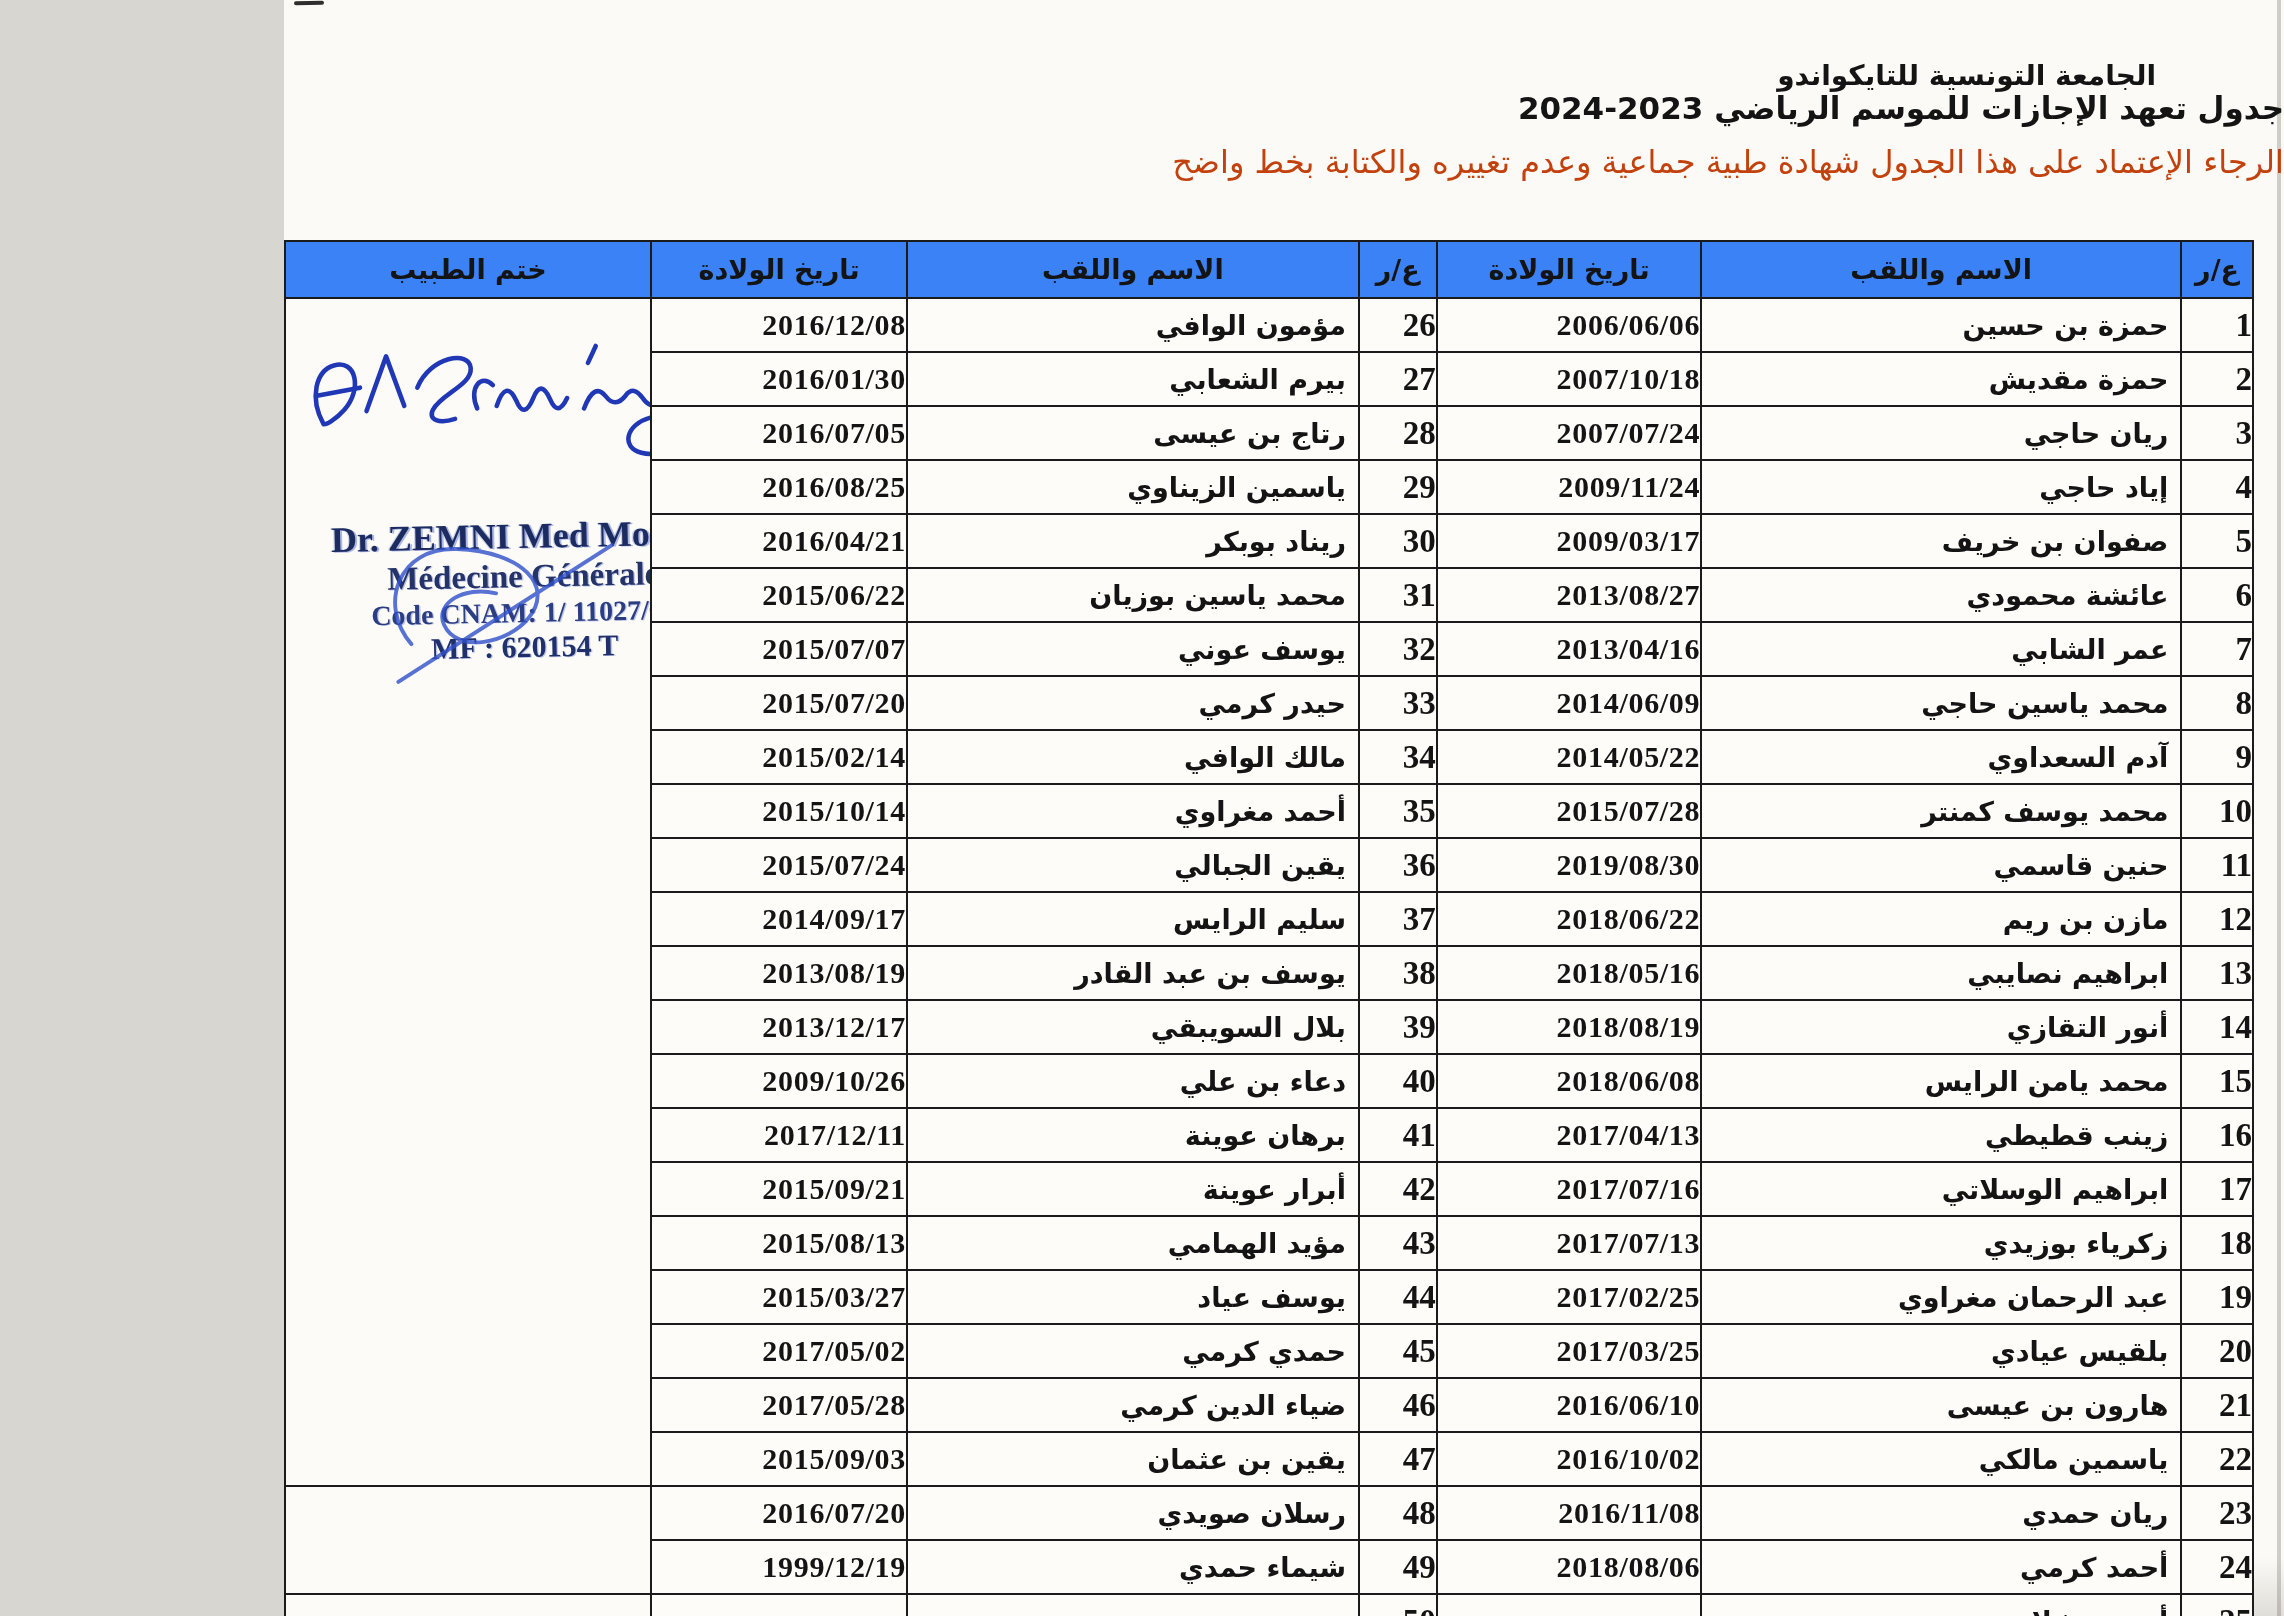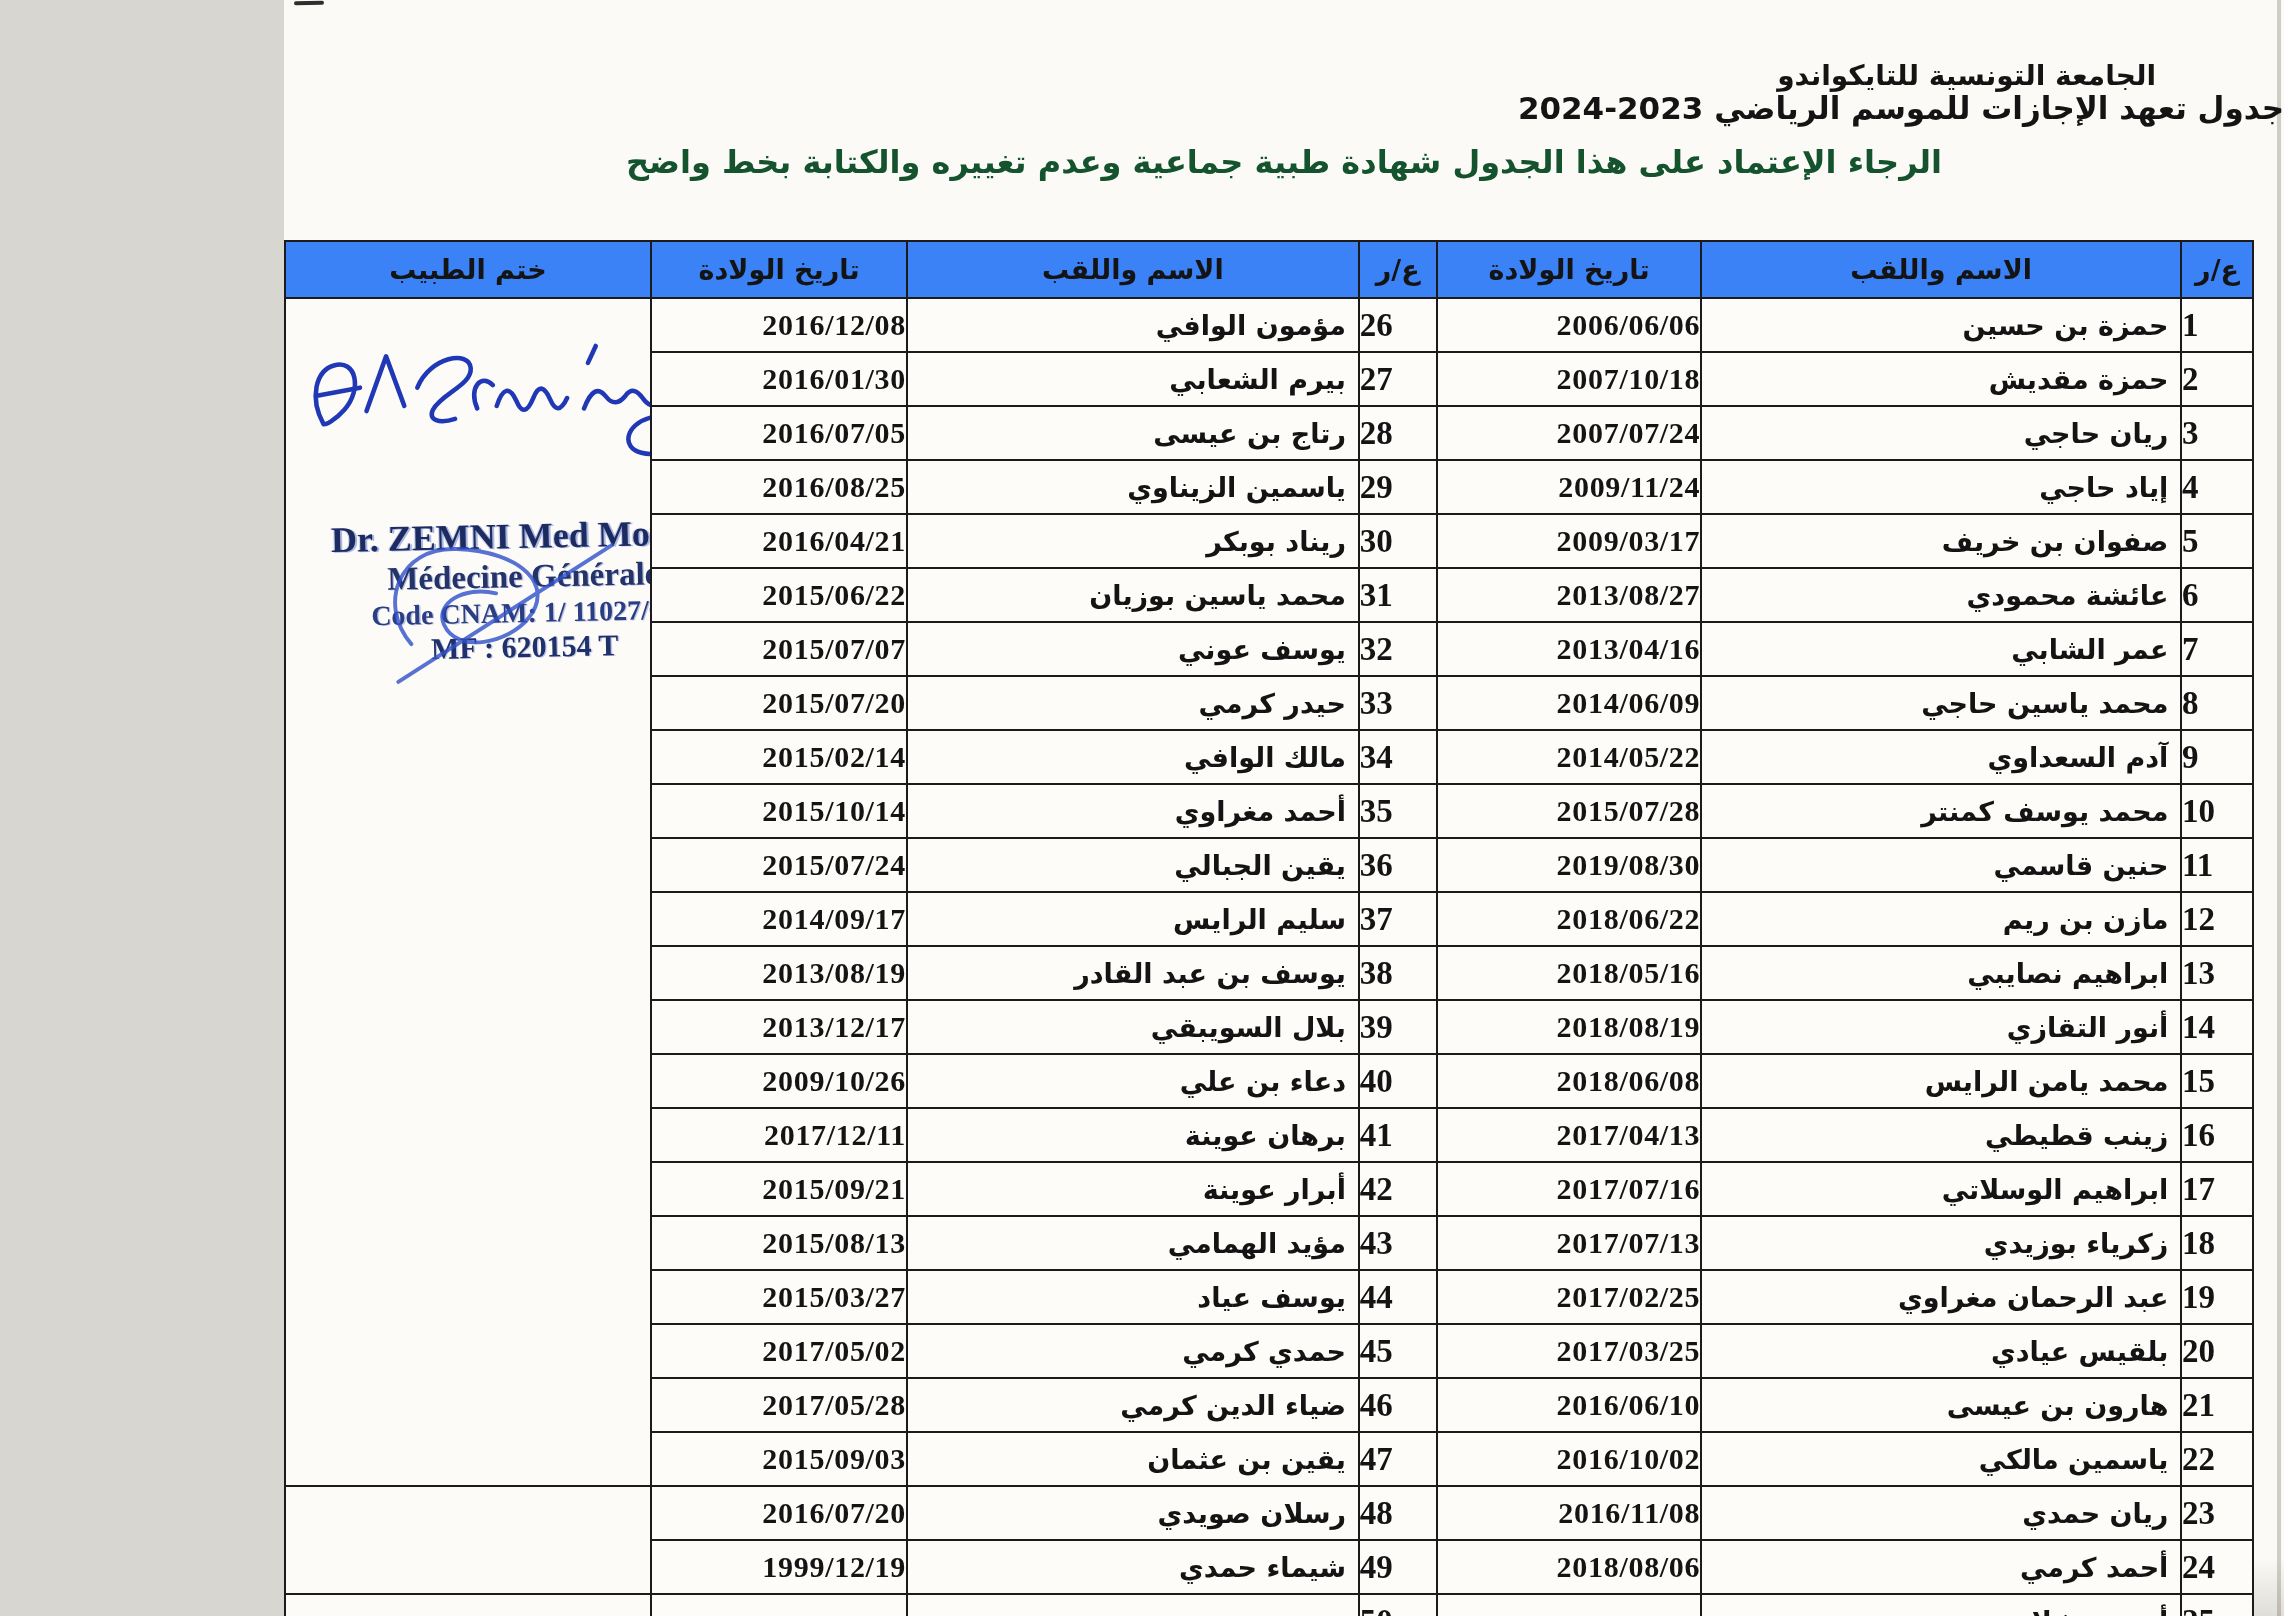--- a/index.html
+++ b/index.html
@@ -20,7 +20,7 @@
 
   .federation{position:absolute;top:59px;right:128px;font-size:28px;font-weight:bold;letter-spacing:0;}
   .title{position:absolute;top:90px;left:0;width:100%;text-align:right;font-size:31px;font-weight:bold;}
-  .notice{position:absolute;top:143px;left:0;width:100%;text-align:center;font-size:32px;font-weight:bold;color:#14532d;}
+  .notice{position:absolute;top:143px;left:0;width:100%;text-align:right;font-size:32px;font-weight:normal;color:#c2410c;}
   .club-line{position:absolute;top:193px;right:423px;white-space:nowrap;font-size:28px;font-weight:bold;}
   .club-name{font-family:"Liberation Sans","DejaVu Sans",sans-serif;font-size:31px;letter-spacing:1.3px;margin:0 22px;}
   .club-gap{display:inline-block;width:140px;}

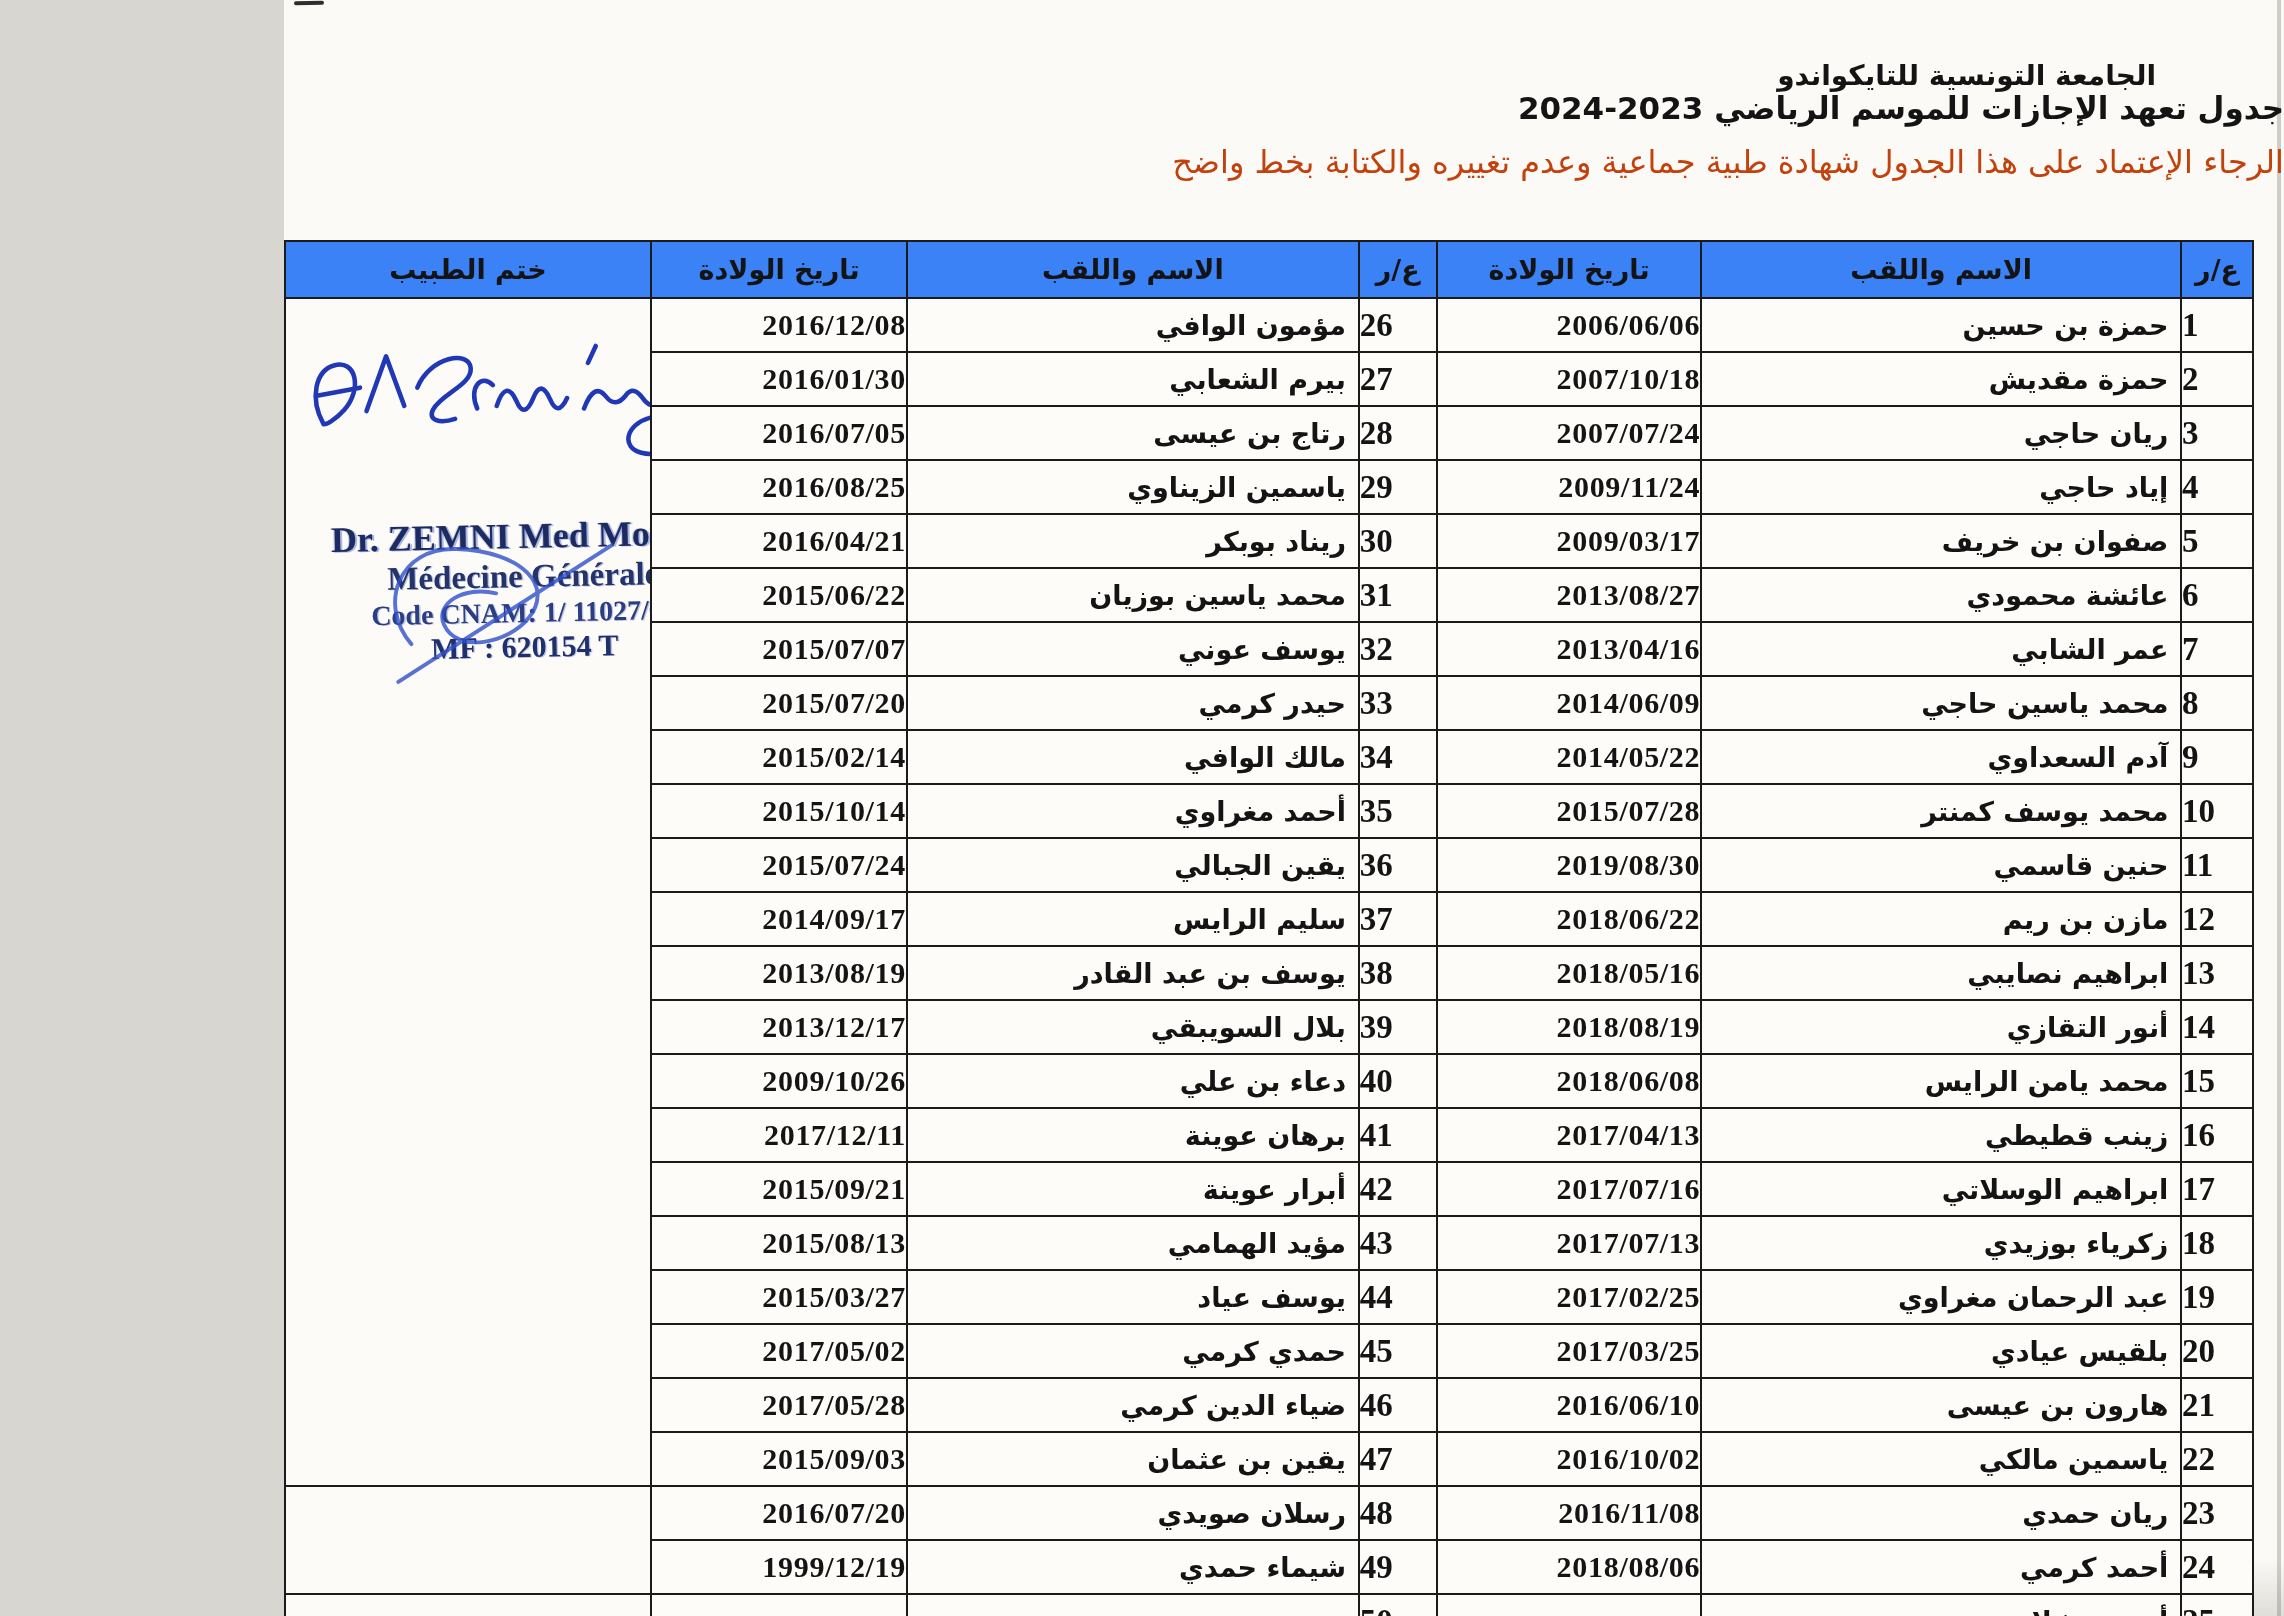--- a/index.html
+++ b/index.html
@@ -36,7 +36,7 @@
     font-size:27px;font-weight:bold;text-align:center;vertical-align:middle;
   }
   .roster td{height:52px;vertical-align:middle;background:#fdfcf9;}
-  td.num{font-family:"Liberation Serif","DejaVu Serif",serif;font-size:33px;font-weight:bold;text-align:left;}
+  td.num{font-family:"Liberation Serif","DejaVu Serif",serif;font-size:33px;font-weight:bold;text-align:right;}
   td.name{font-size:27px;font-weight:bold;text-align:right;padding-right:11.7px;white-space:nowrap;padding-left:48px;}
   td.date{font-family:"Liberation Serif","DejaVu Serif",serif;font-size:30px;font-weight:bold;text-align:right;direction:ltr;letter-spacing:0.7px;}
   td.stamp-cell{position:relative;vertical-align:top;background:#fcfbf7;}

